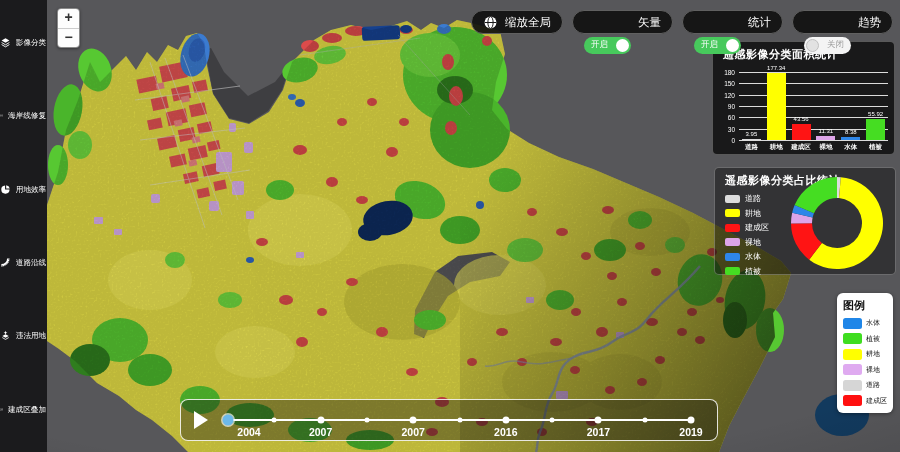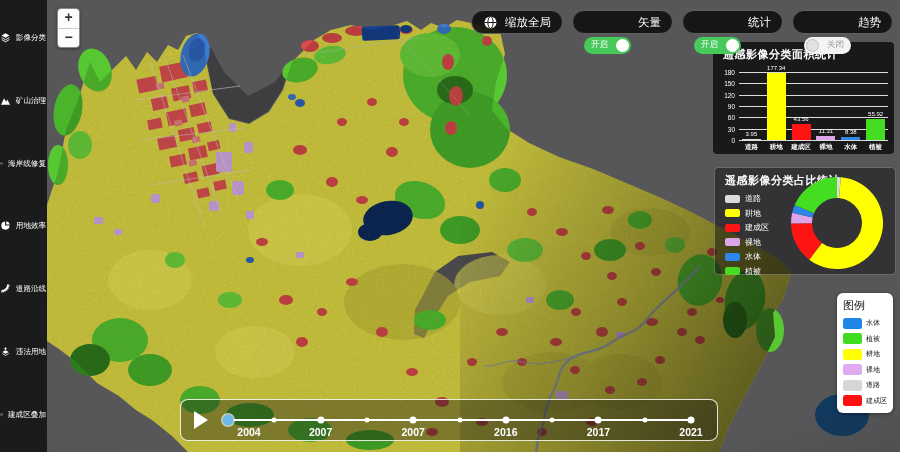--- a/index.html
+++ b/index.html
@@ -305,12 +305,6 @@
       </div>
       <div class="side-item">
         <svg viewBox="0 0 24 24">
-          <path d="M2 21 9 7 13.2 14.5 16 10 22 21Z" fill="#fff"></path>
-        </svg>
-        <span class="side-label">矿山治理</span>
-      </div>
-      <div class="side-item">
-        <svg viewBox="0 0 24 24">
           <rect x="3" y="8" width="18" height="8" rx="1.5" fill="none" stroke="#fff" stroke-width="1.8"></rect>
           <path d="M4.5 12 H19.5" stroke="#fff" stroke-width="1.6" stroke-dasharray="3 2.2"></path>
           <rect x="5" y="4.6" width="3" height="2.2" fill="#fff"></rect>

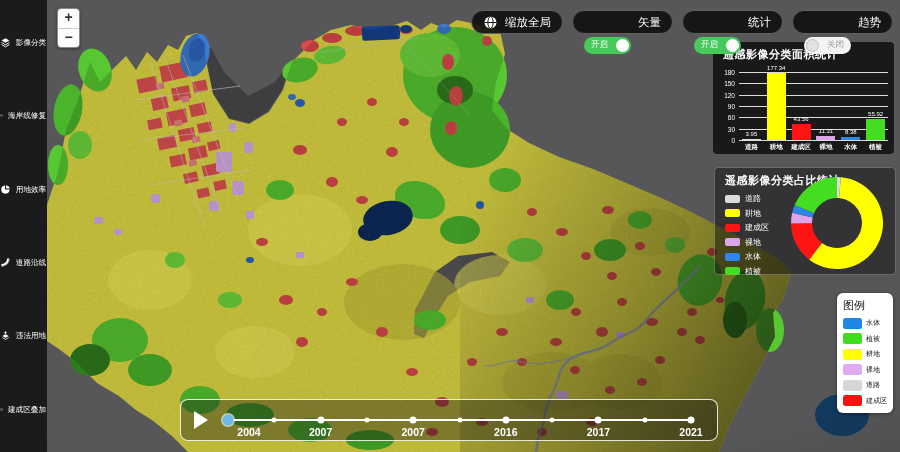--- a/index.html
+++ b/index.html
@@ -65,7 +65,7 @@
   
   .legend-panel { position:absolute; left:837px; top:293px; width:56px; height:120px; background:#fff;
                   border-radius:6px; padding:5px 0 0 6px; z-index:35; box-shadow:0 1px 4px rgba(0,0,0,.4); }
-  .legend-title { font-size:11px; font-weight:normal; color:#111; }
+  .legend-title { font-size:11px; font-weight:bold; color:#111; }
   .legend-item { display:flex; align-items:center; gap:4px; margin-top:4.5px; }
   .legend-swatch { width:19px; height:11px; border-radius:2.5px; }
   .legend-label { font-size:7px; color:#111; white-space:nowrap; }

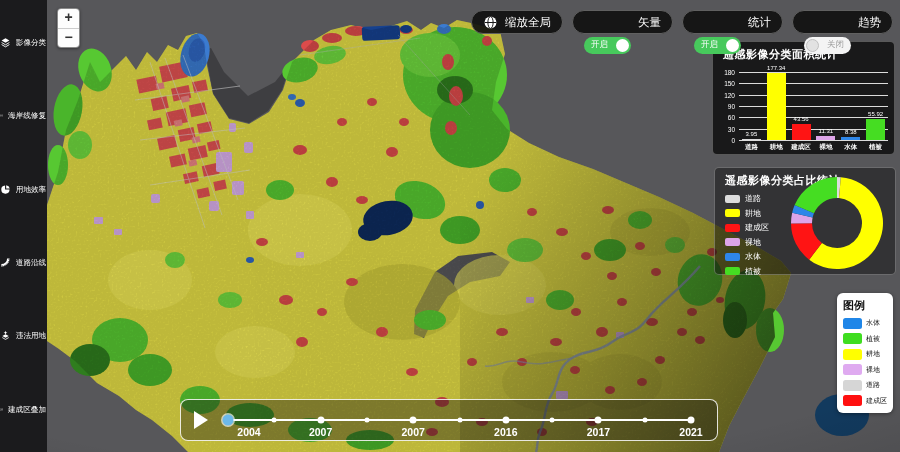--- a/index.html
+++ b/index.html
@@ -508,7 +508,7 @@
         <div class="tl-year" style="left: 417.4px;">2017</div>
         <div class="tl-dot minor" style="left: 463.7px;"></div>
         <div class="tl-dot major" style="left: 510px;"></div>
-        <div class="tl-year" style="left: 510px;">2021</div>
+        <div class="tl-year" style="left: 510px;">2019</div>
       </div>
   </div>
 

